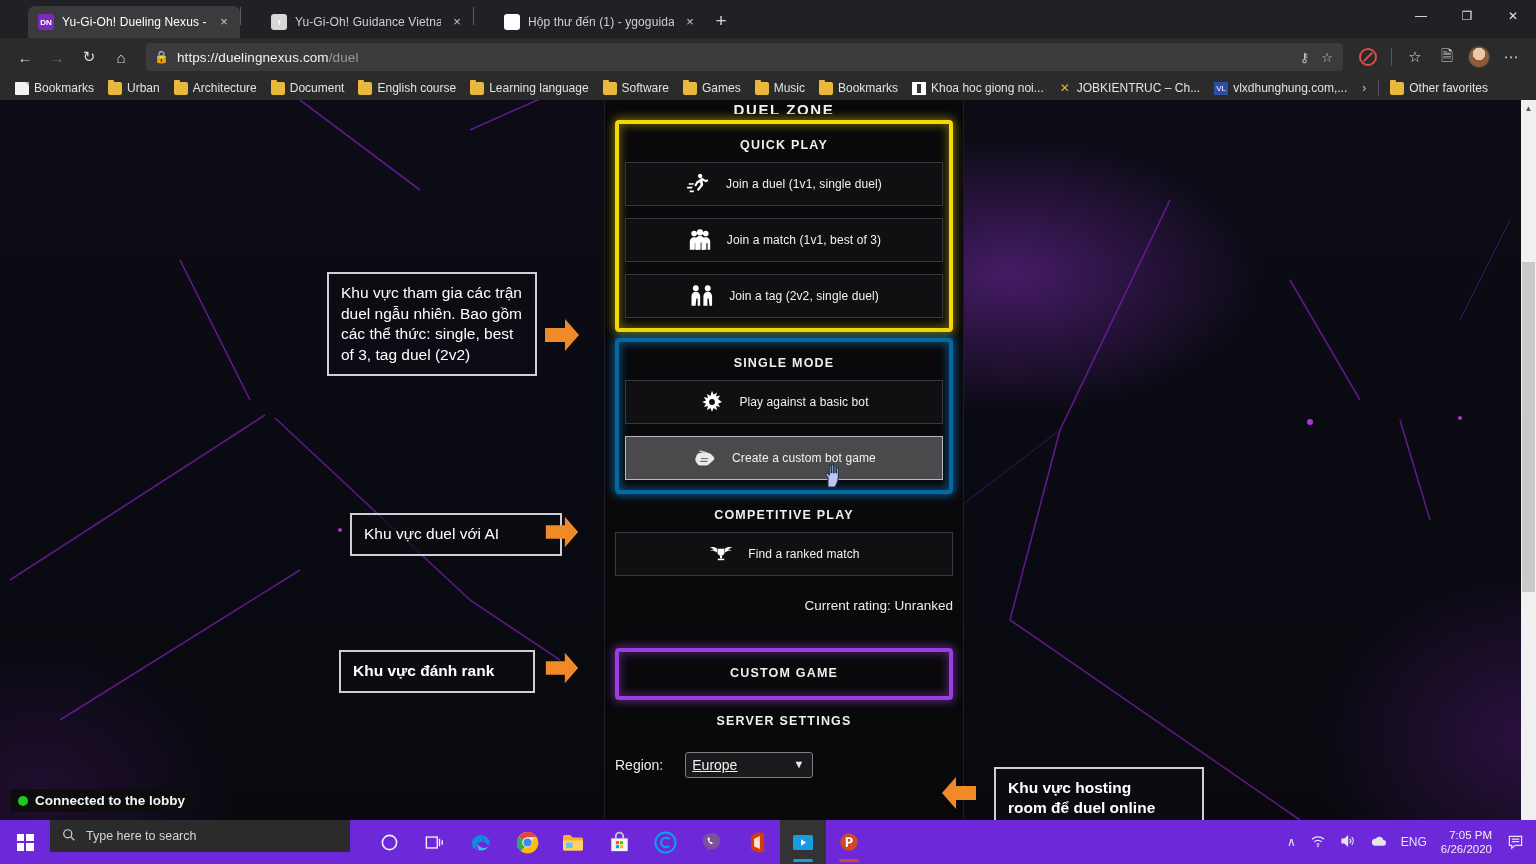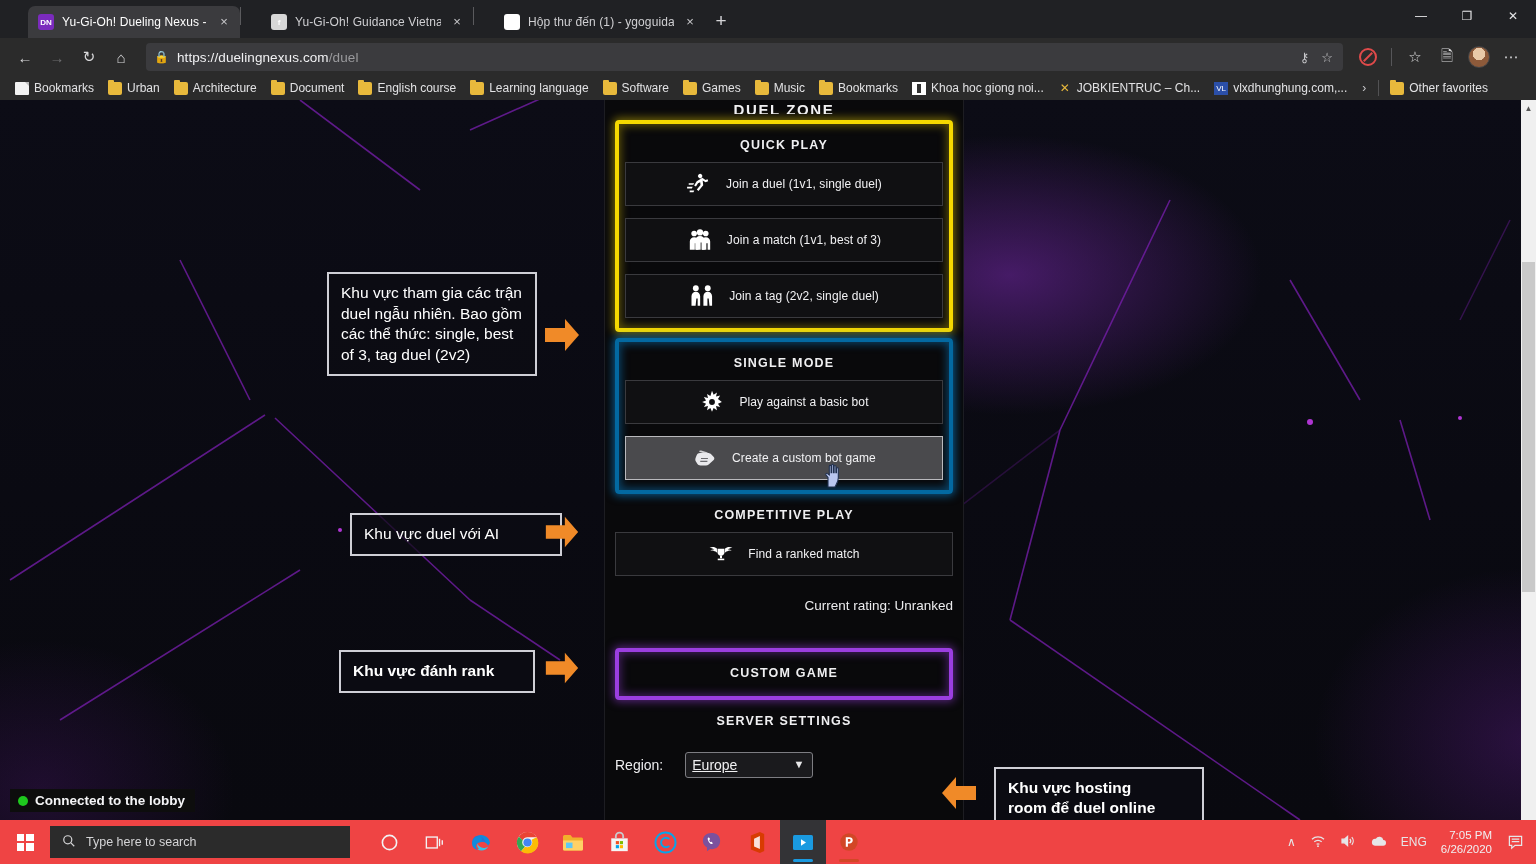--- a/index.html
+++ b/index.html
@@ -208,7 +208,7 @@
   
   .taskbar {
     position: absolute; left:0; bottom:0; width: 1536px; height: 44px;
-    background: #ef4444; display: flex; align-items: center; padding-left: 2px; margin-top: 12px;
+    background: #6d28d9; display: flex; padding-left: 2px; margin-top: 12px;
   }
   .startbtn { width: 46px; height: 44px; display:flex;align-items:center;justify-content:center; }
   .winlogo { width:17px; height:17px; display:grid; grid-template-columns:1fr 1fr; grid-template-rows:1fr 1fr; gap:2px; }

